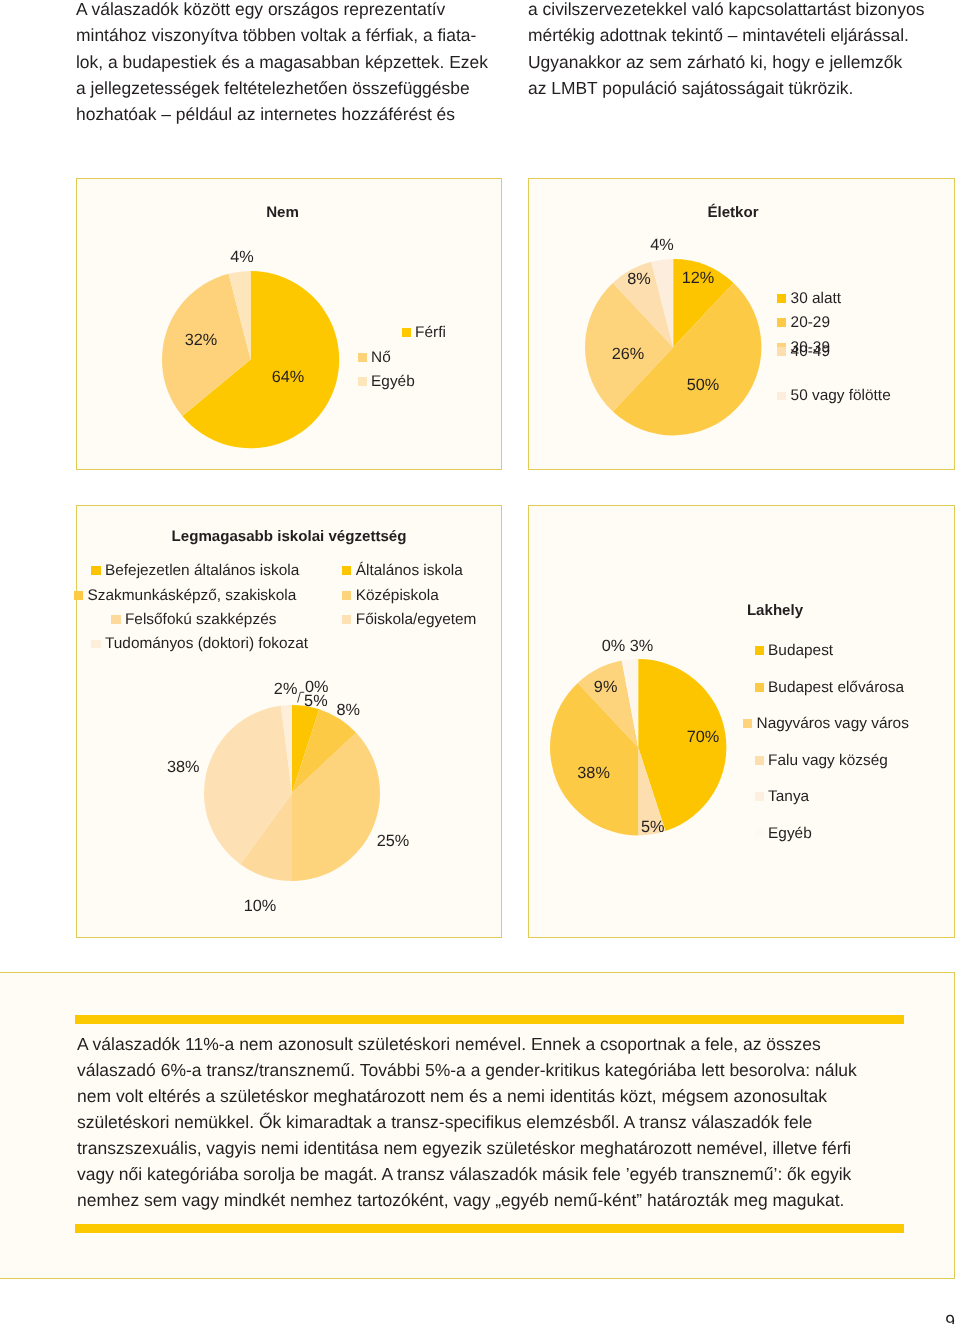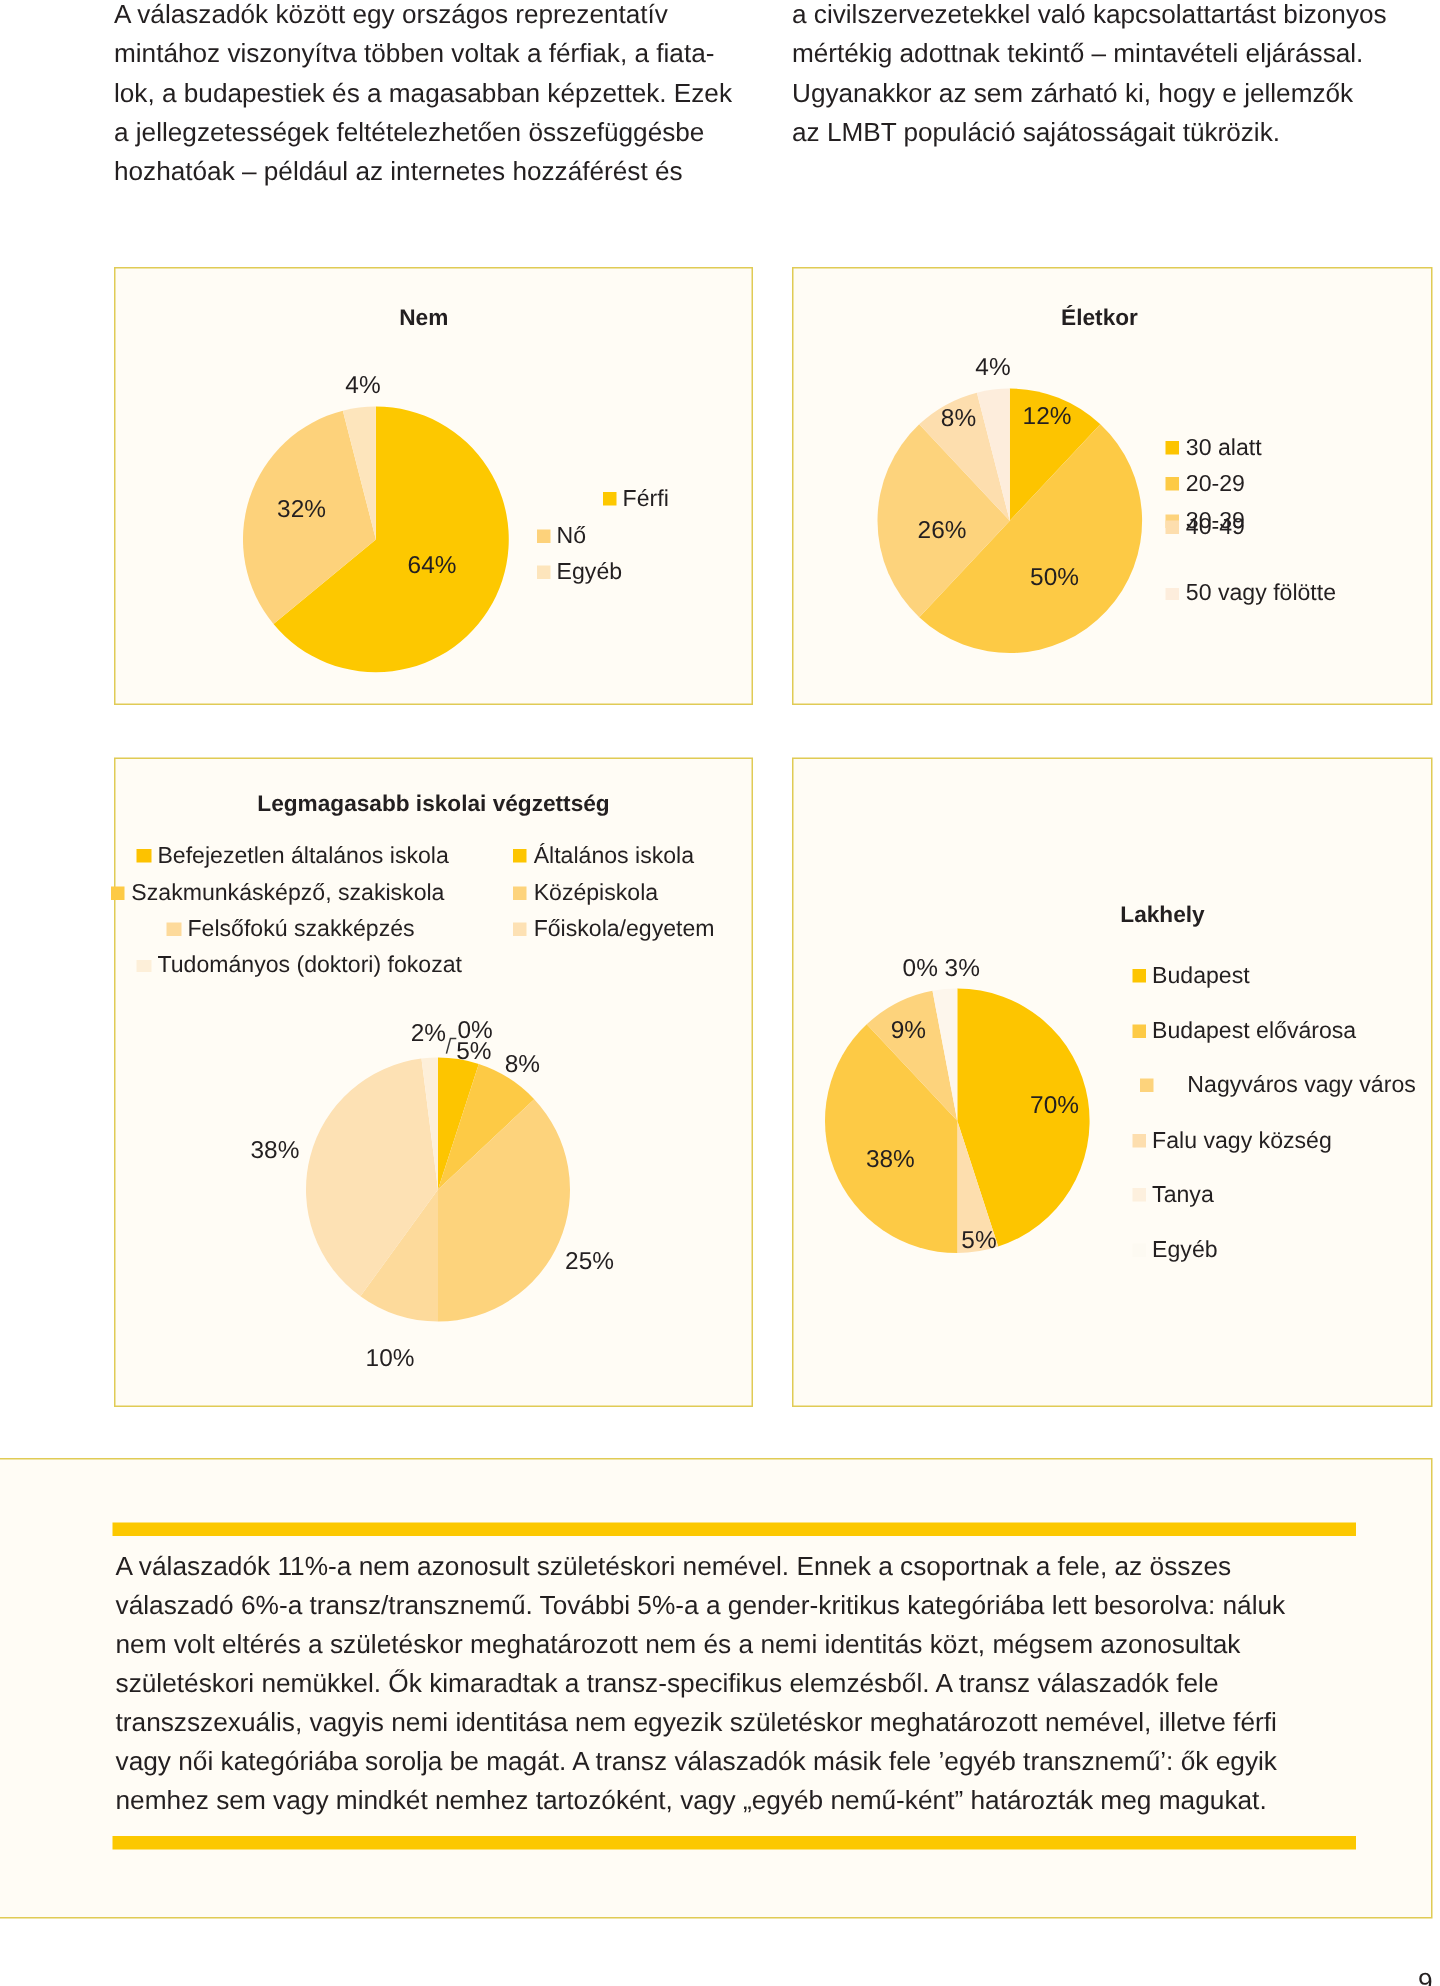--- a/index.html
+++ b/index.html
@@ -186,7 +186,7 @@
         <span class="lsw" style="background: rgb(253, 202, 69);"></span>
         <span class="ltext">Budapest elővárosa</span>
       </div>
-      <div class="litem" style="left: 760px; top: 716.2px; gap: 18px;">
+      <div class="litem" style="left: 743px; top: 716.2px;">
         <span class="lsw" style="background: rgb(253, 211, 124);"></span>
         <span class="ltext">Nagyváros vagy város</span>
       </div>

